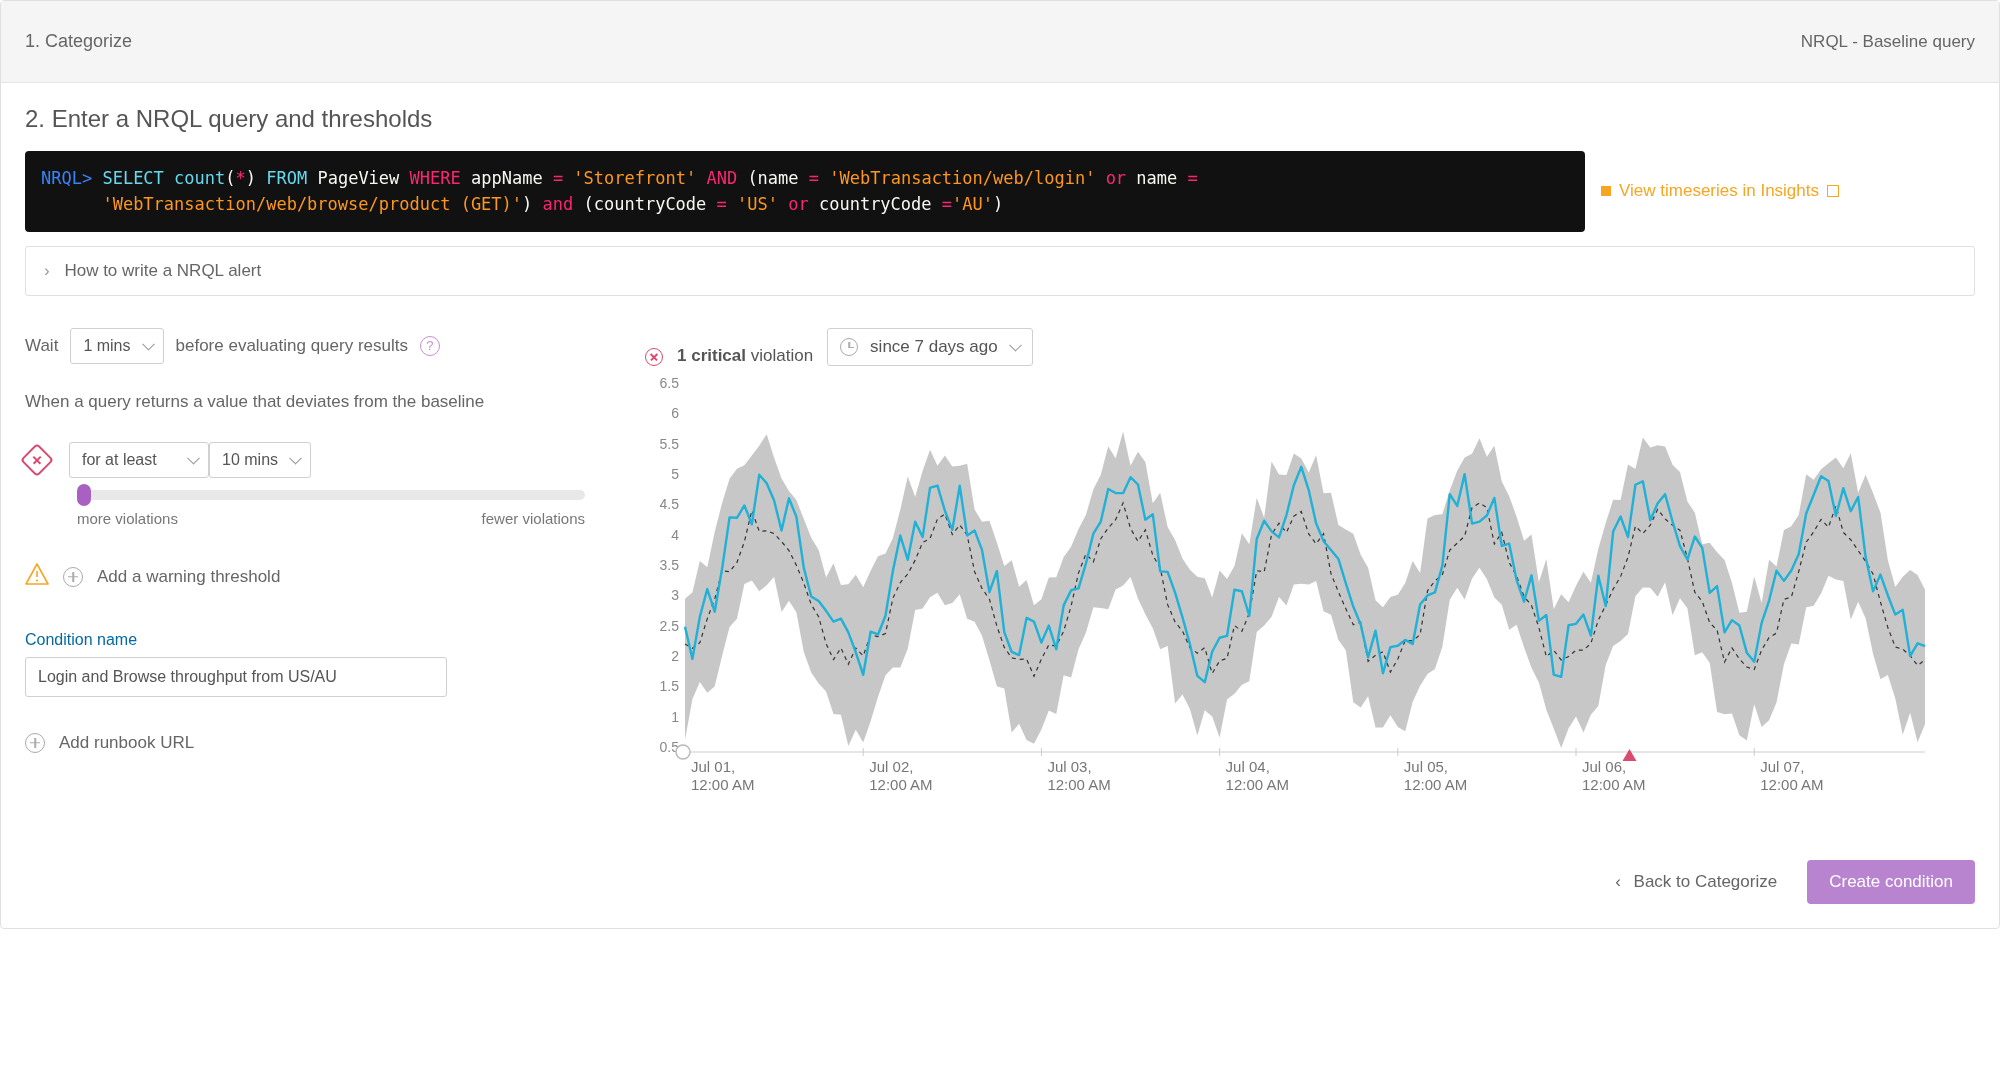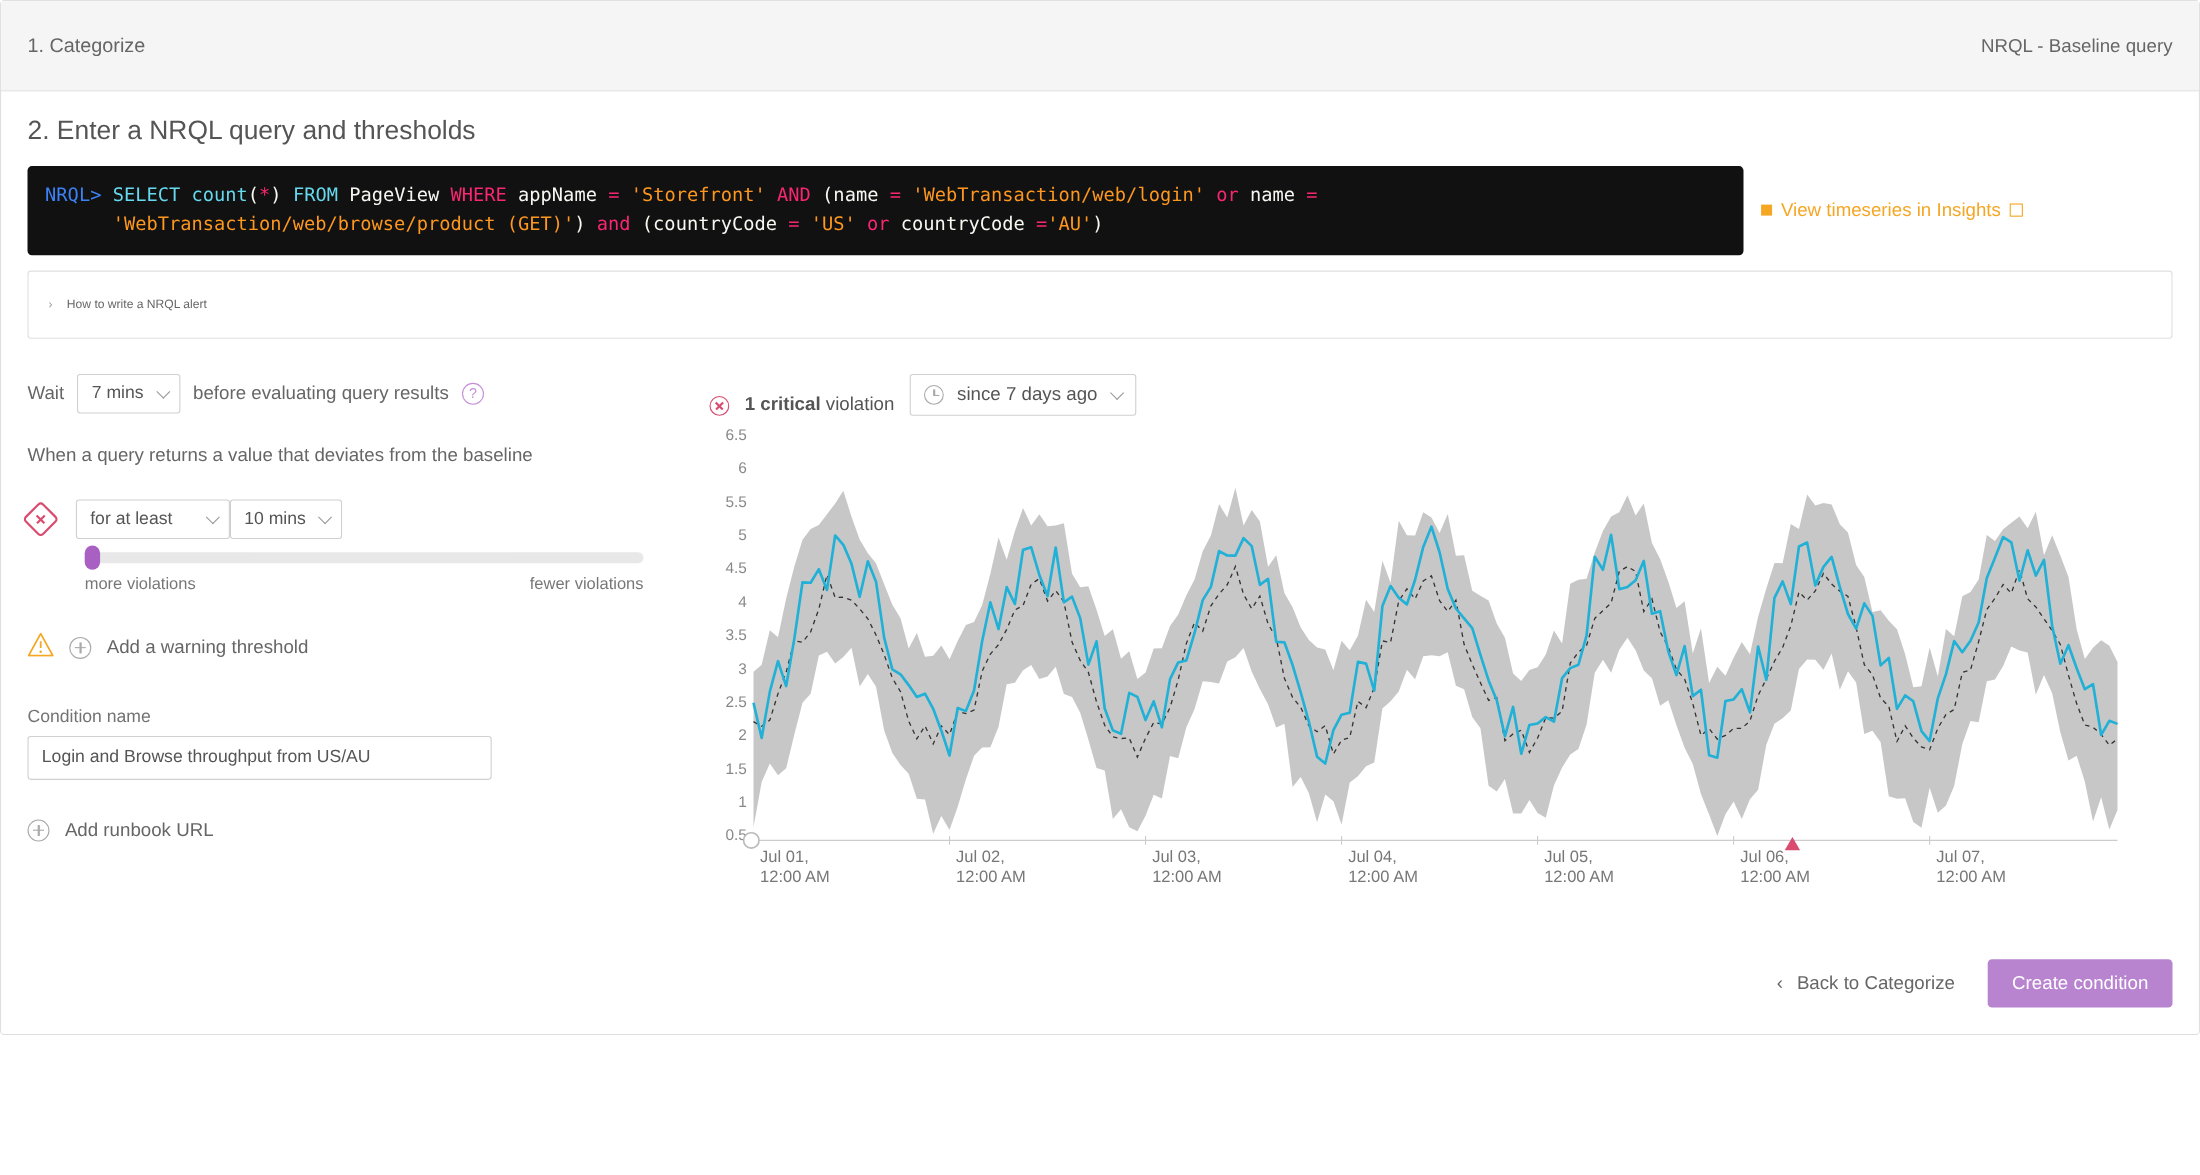--- a/index.html
+++ b/index.html
@@ -67,10 +67,10 @@
 .howto {
   border: 1px solid #e0e0e0;
   border-radius: 3px;
-  padding: 24px 18px;
+  padding: 14px 18px;
   margin-top: 14px;
   color: #666;
-  font-size: 11px;
+  font-size: 17px;
 }
 .howto .chev { color:#999; margin-right:10px; }
 .main-row {

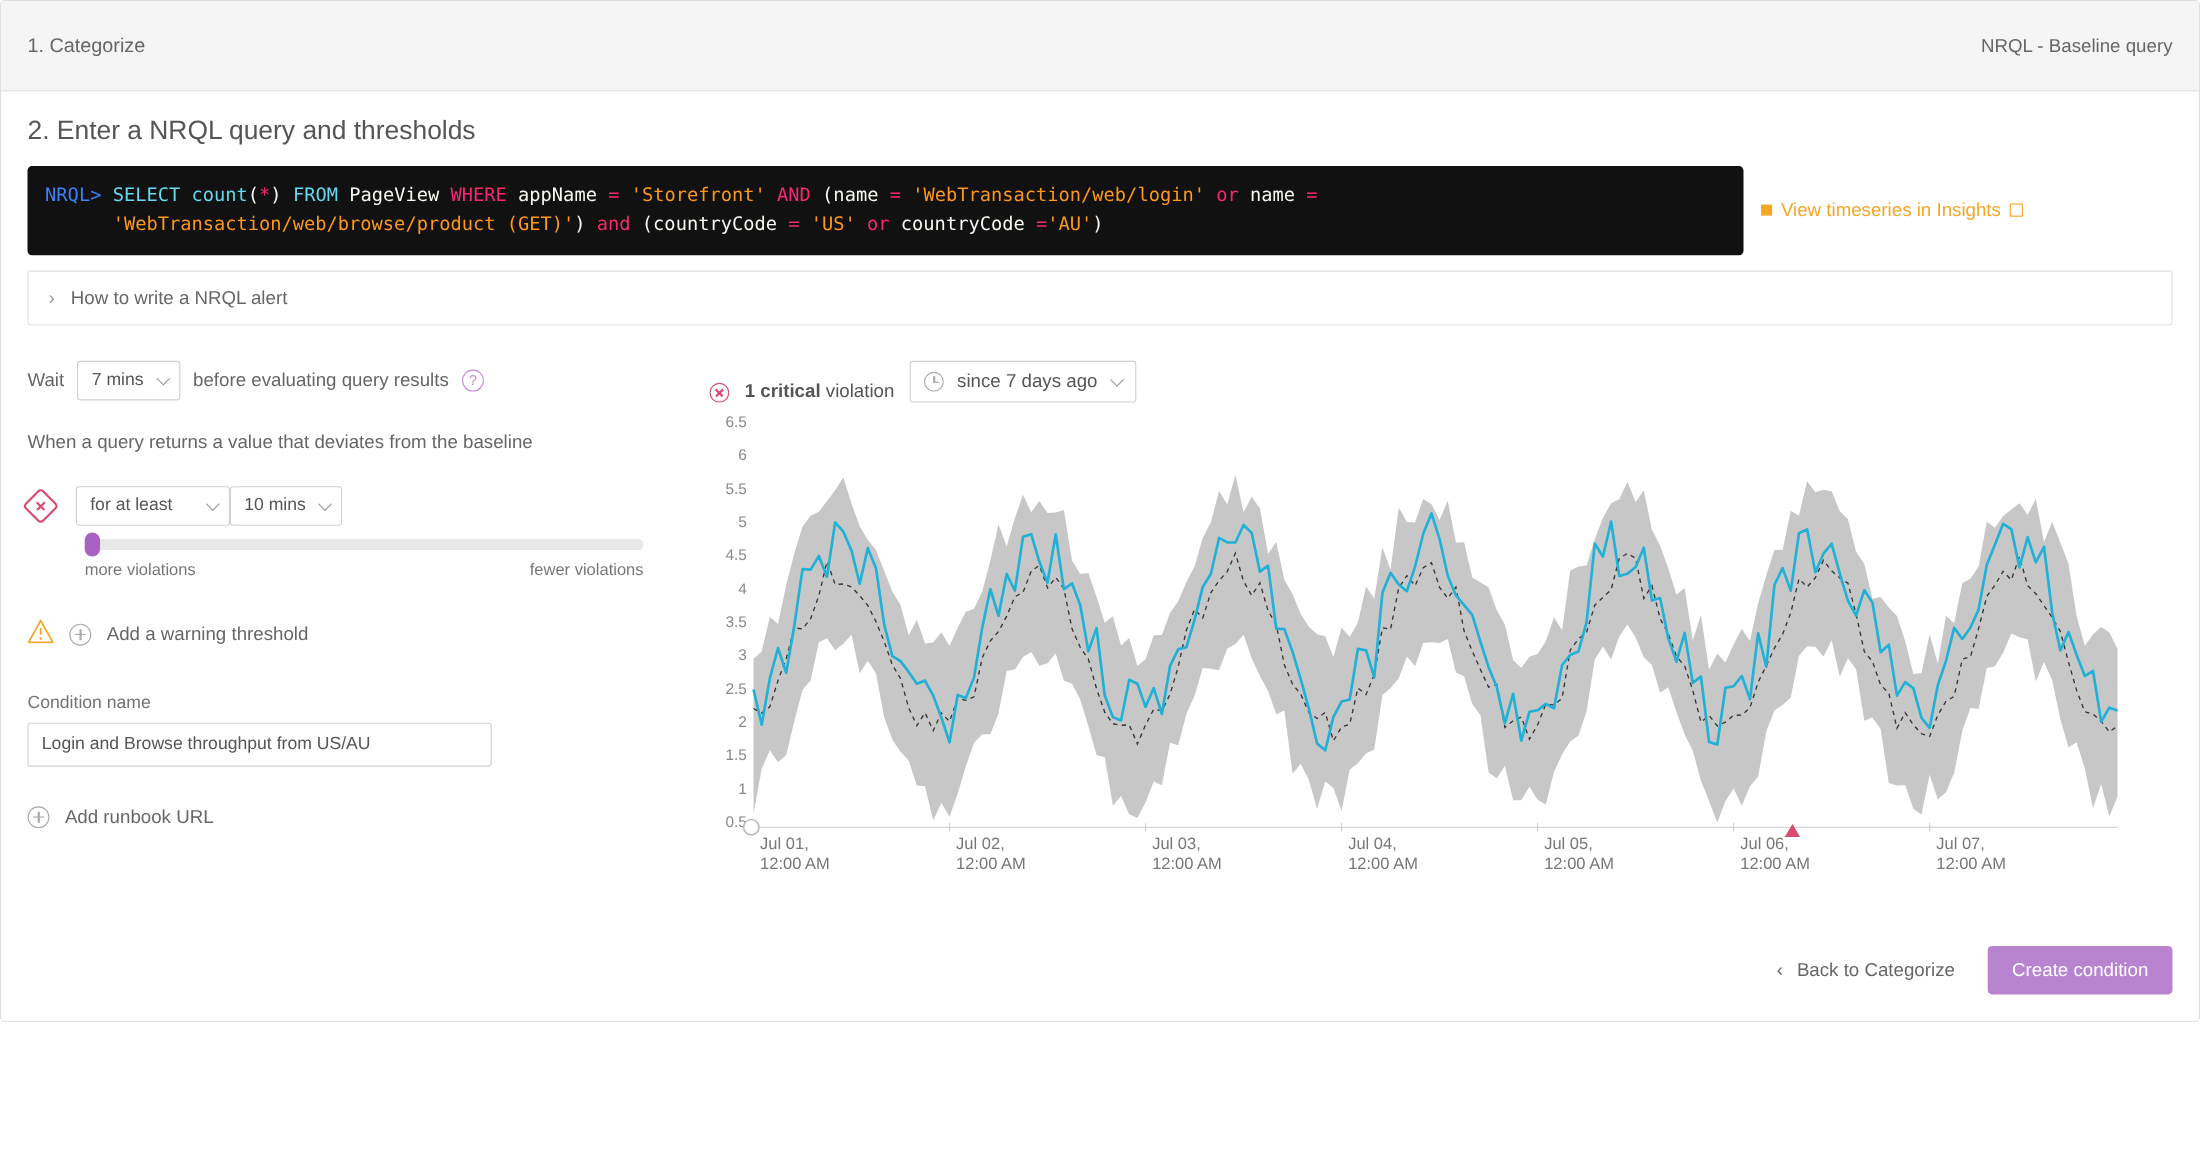--- a/index.html
+++ b/index.html
@@ -284,7 +284,7 @@
       <div class="left-col">
         <div class="form-line">
           <span>Wait</span>
-          <span class="select-box">7 mins</span>
+          <span class="select-box">1 mins</span>
           <span>before evaluating query results</span>
           <span class="help-icon">?</span>
         </div>

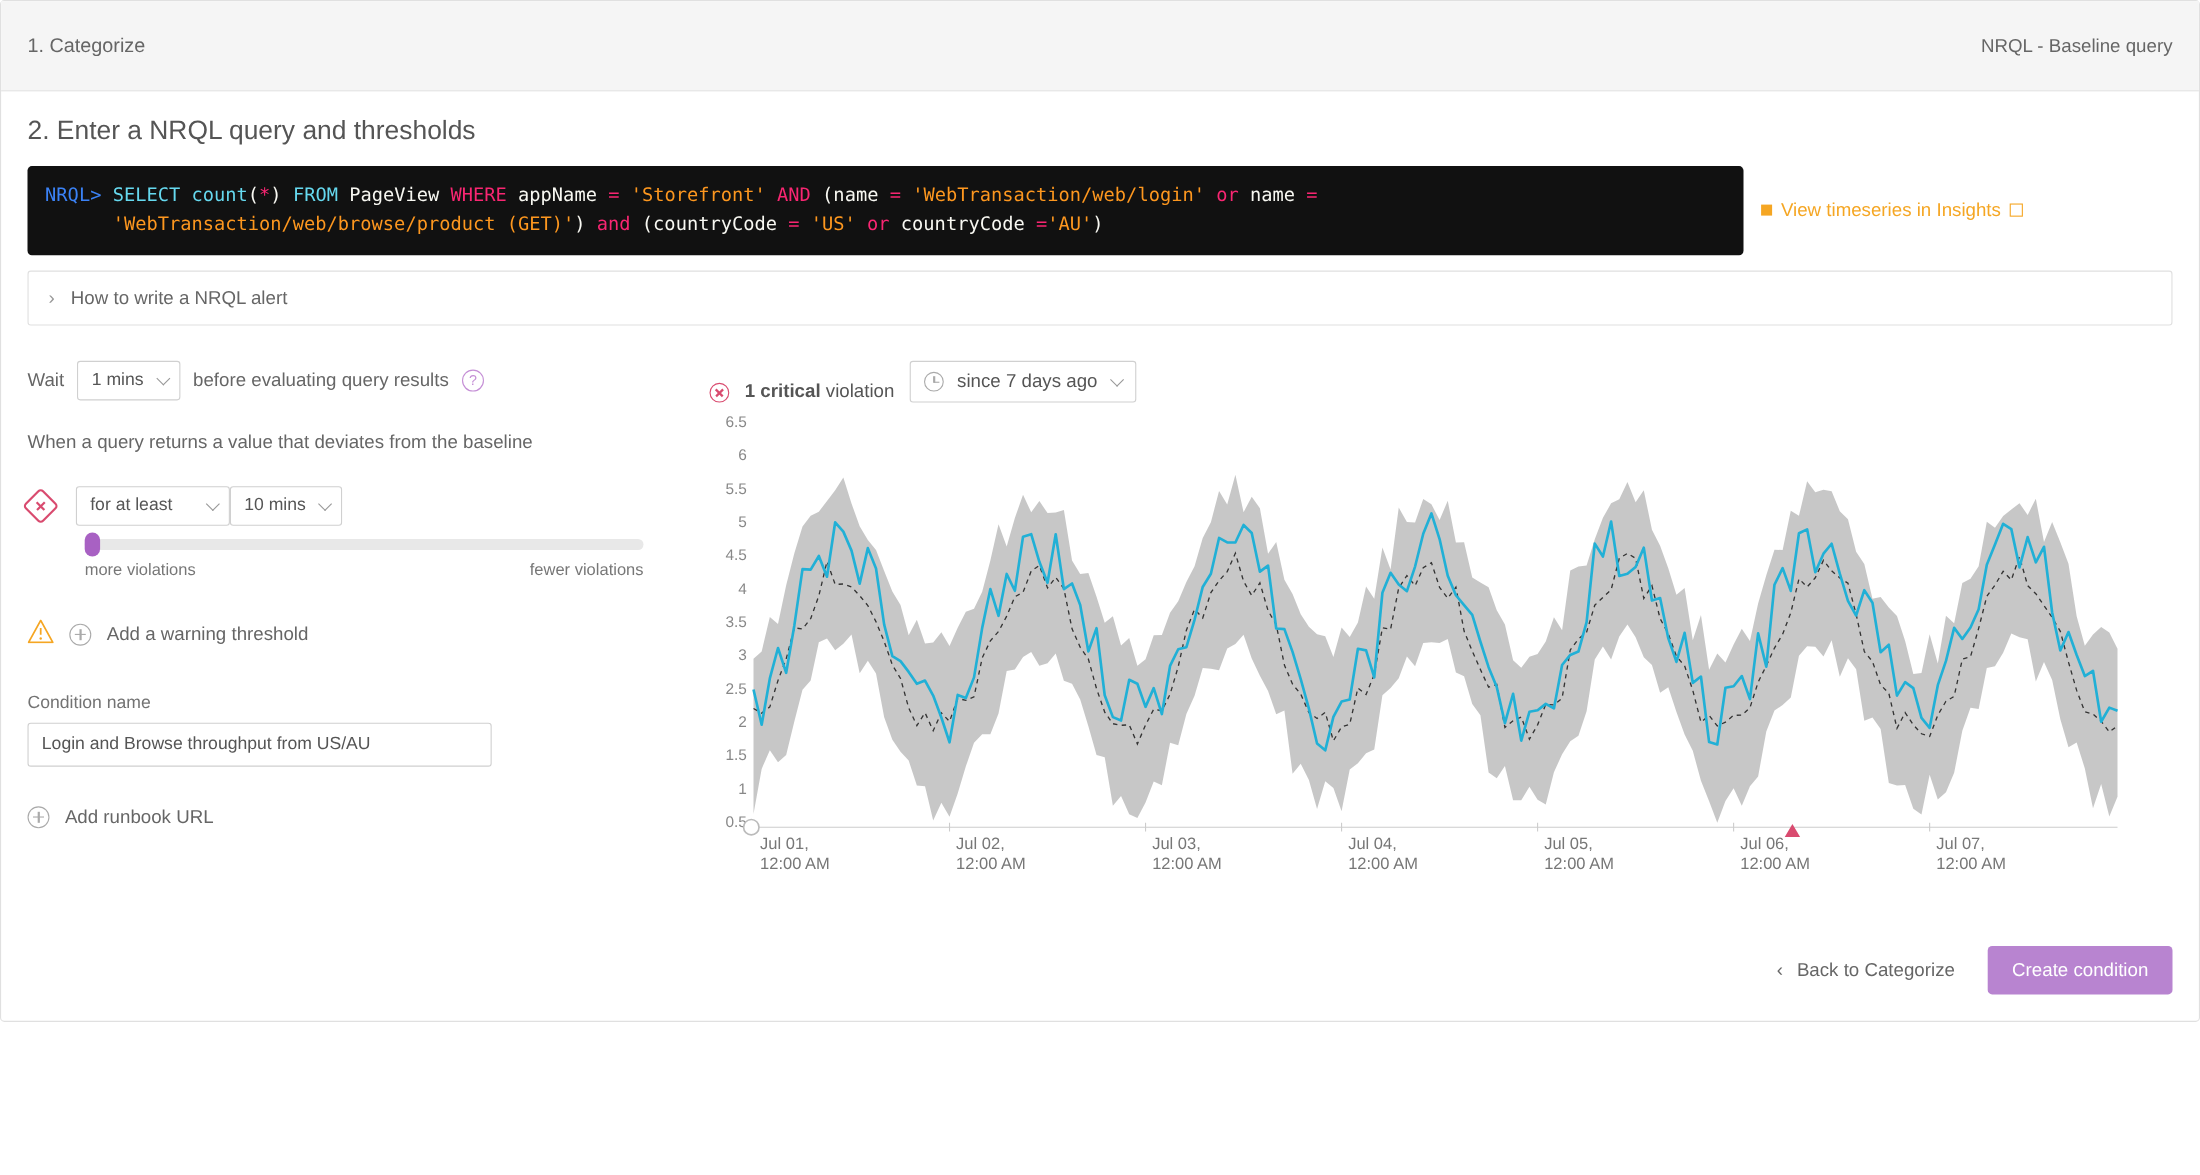--- a/index.html
+++ b/index.html
@@ -186,7 +186,7 @@
 }
 .plus-circle::before { width:10px; height:1.5px; top:50%; left:50%; transform:translate(-50%,-50%);}
 .plus-circle::after  { width:1.5px; height:10px; top:50%; left:50%; transform:translate(-50%,-50%);}
-.field-label { font-size:16px; color:#737373; margin-bottom:8px; }
+.field-label { font-size:16px; color:#0369a1; margin-bottom:8px; }
 .text-input {
   border: 1px solid #d0d0d0;
   border-radius: 3px;

